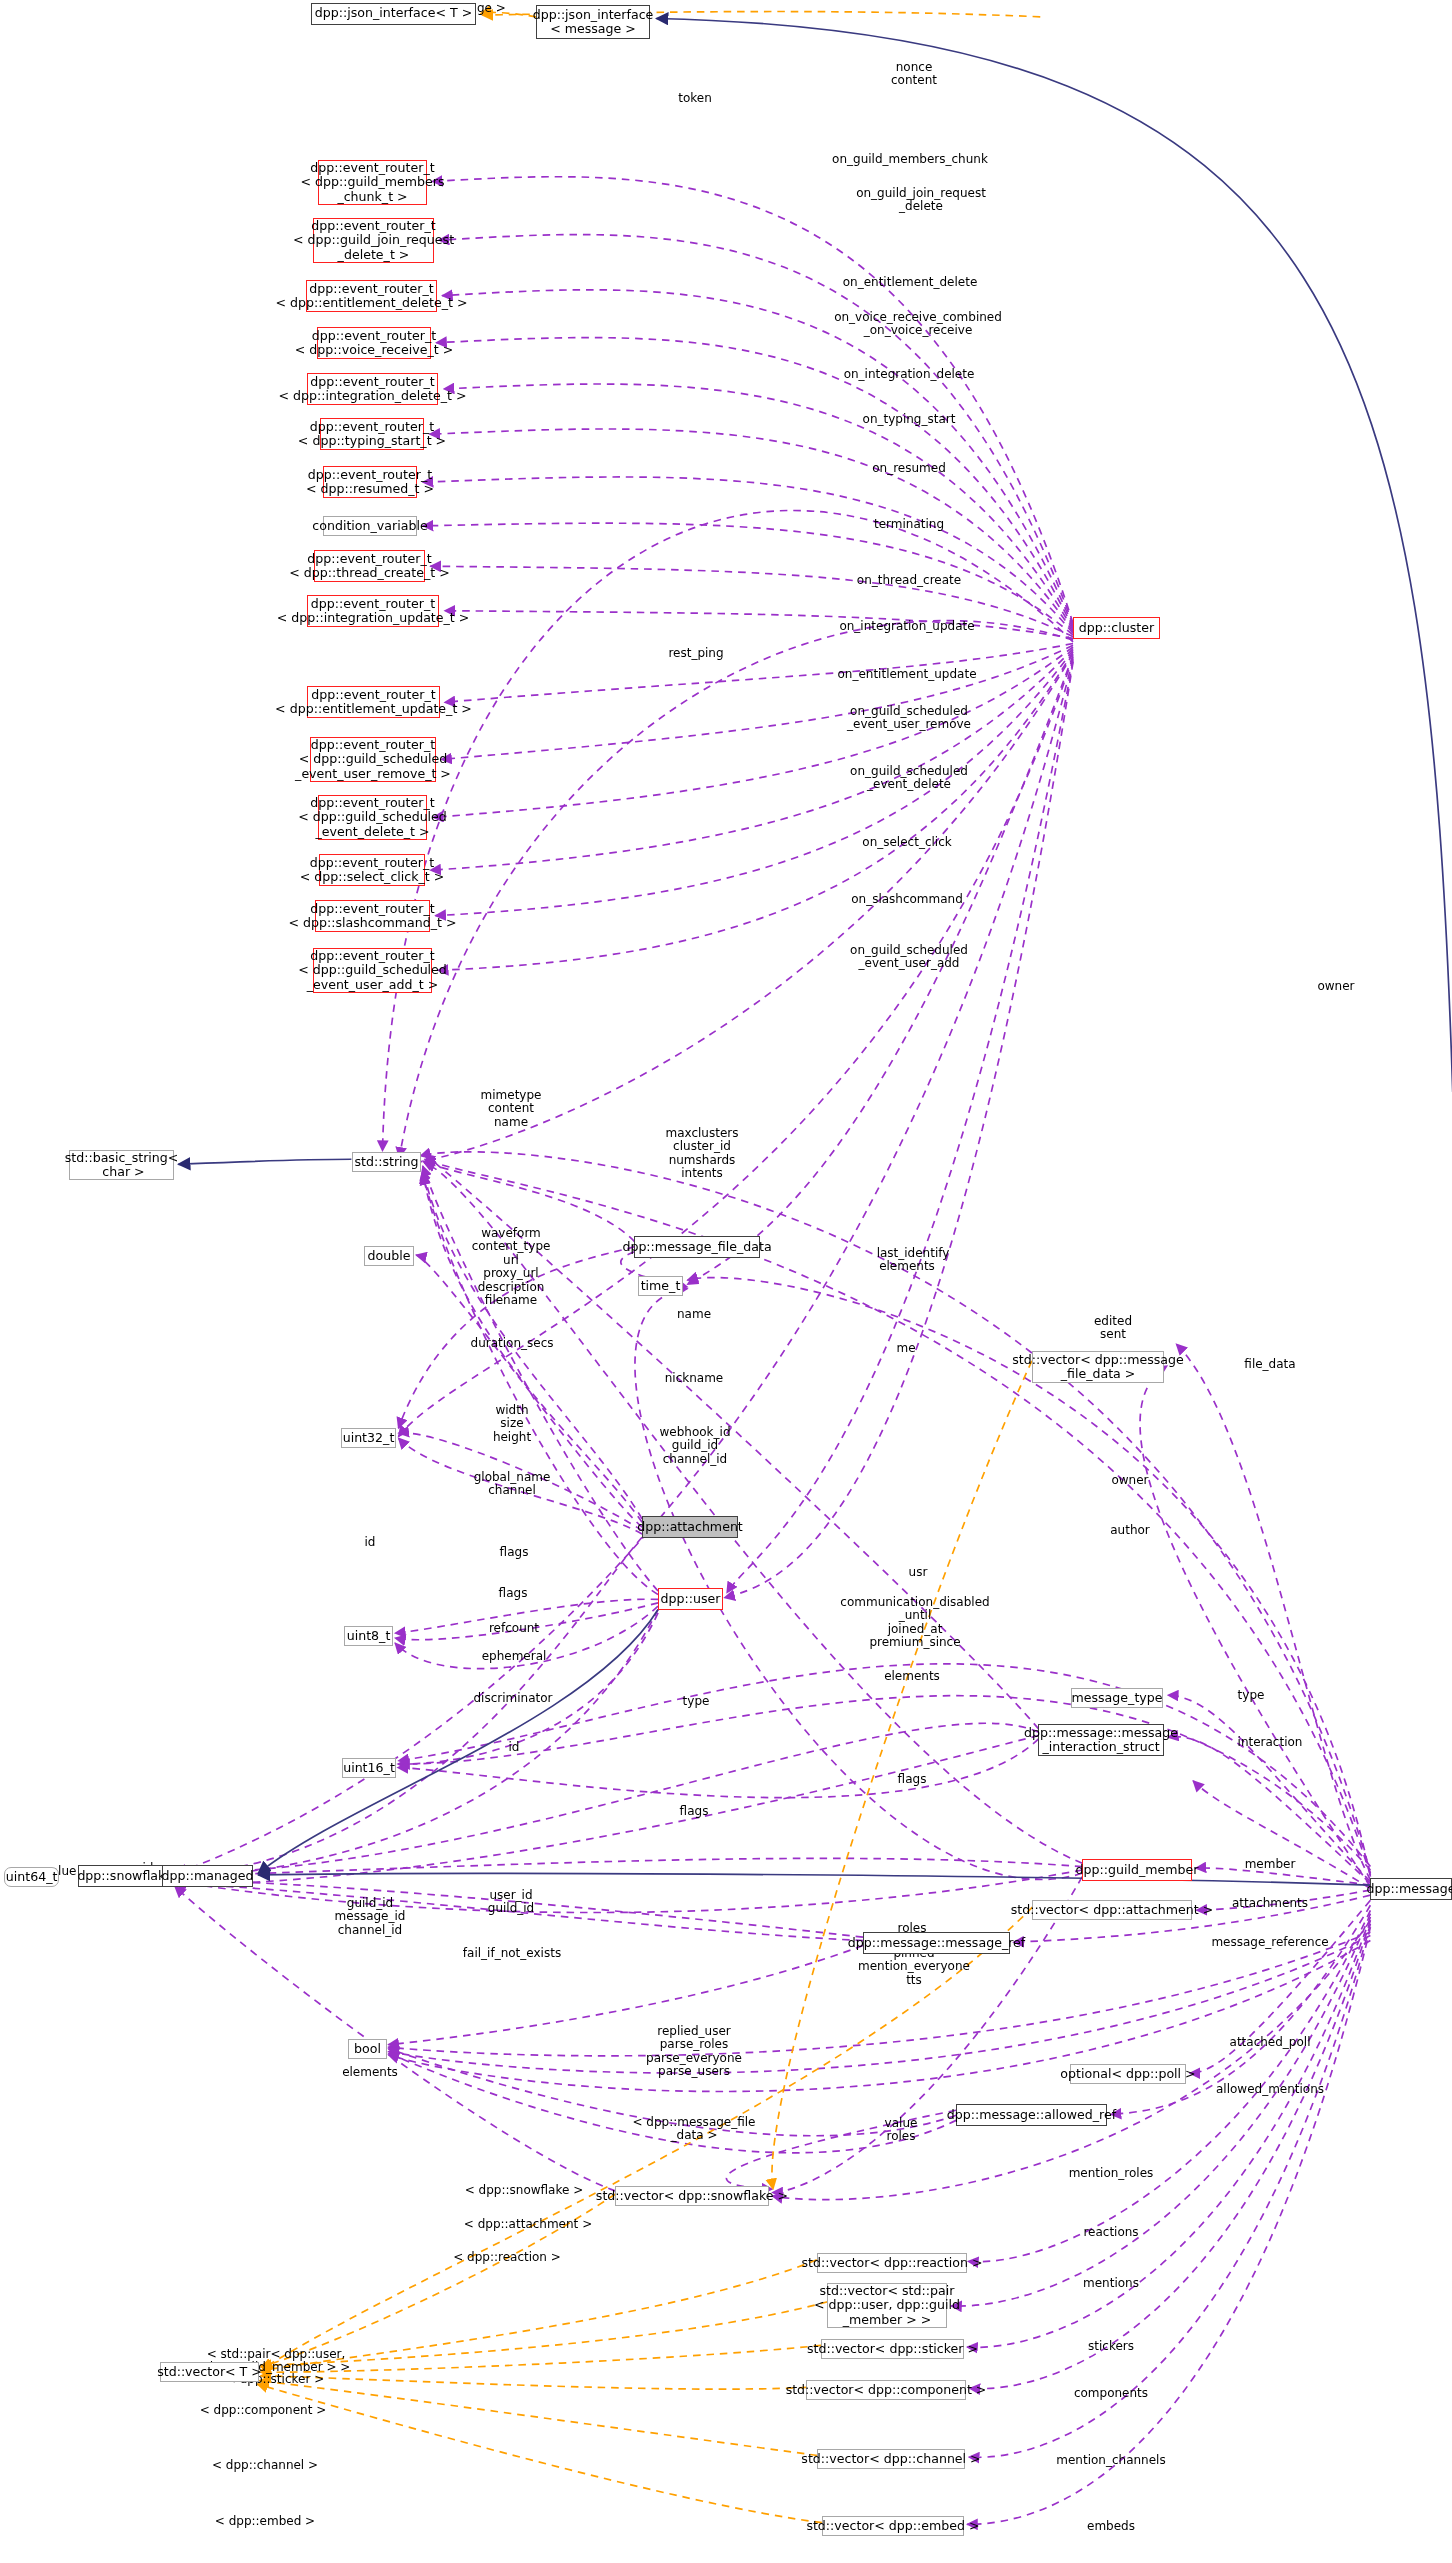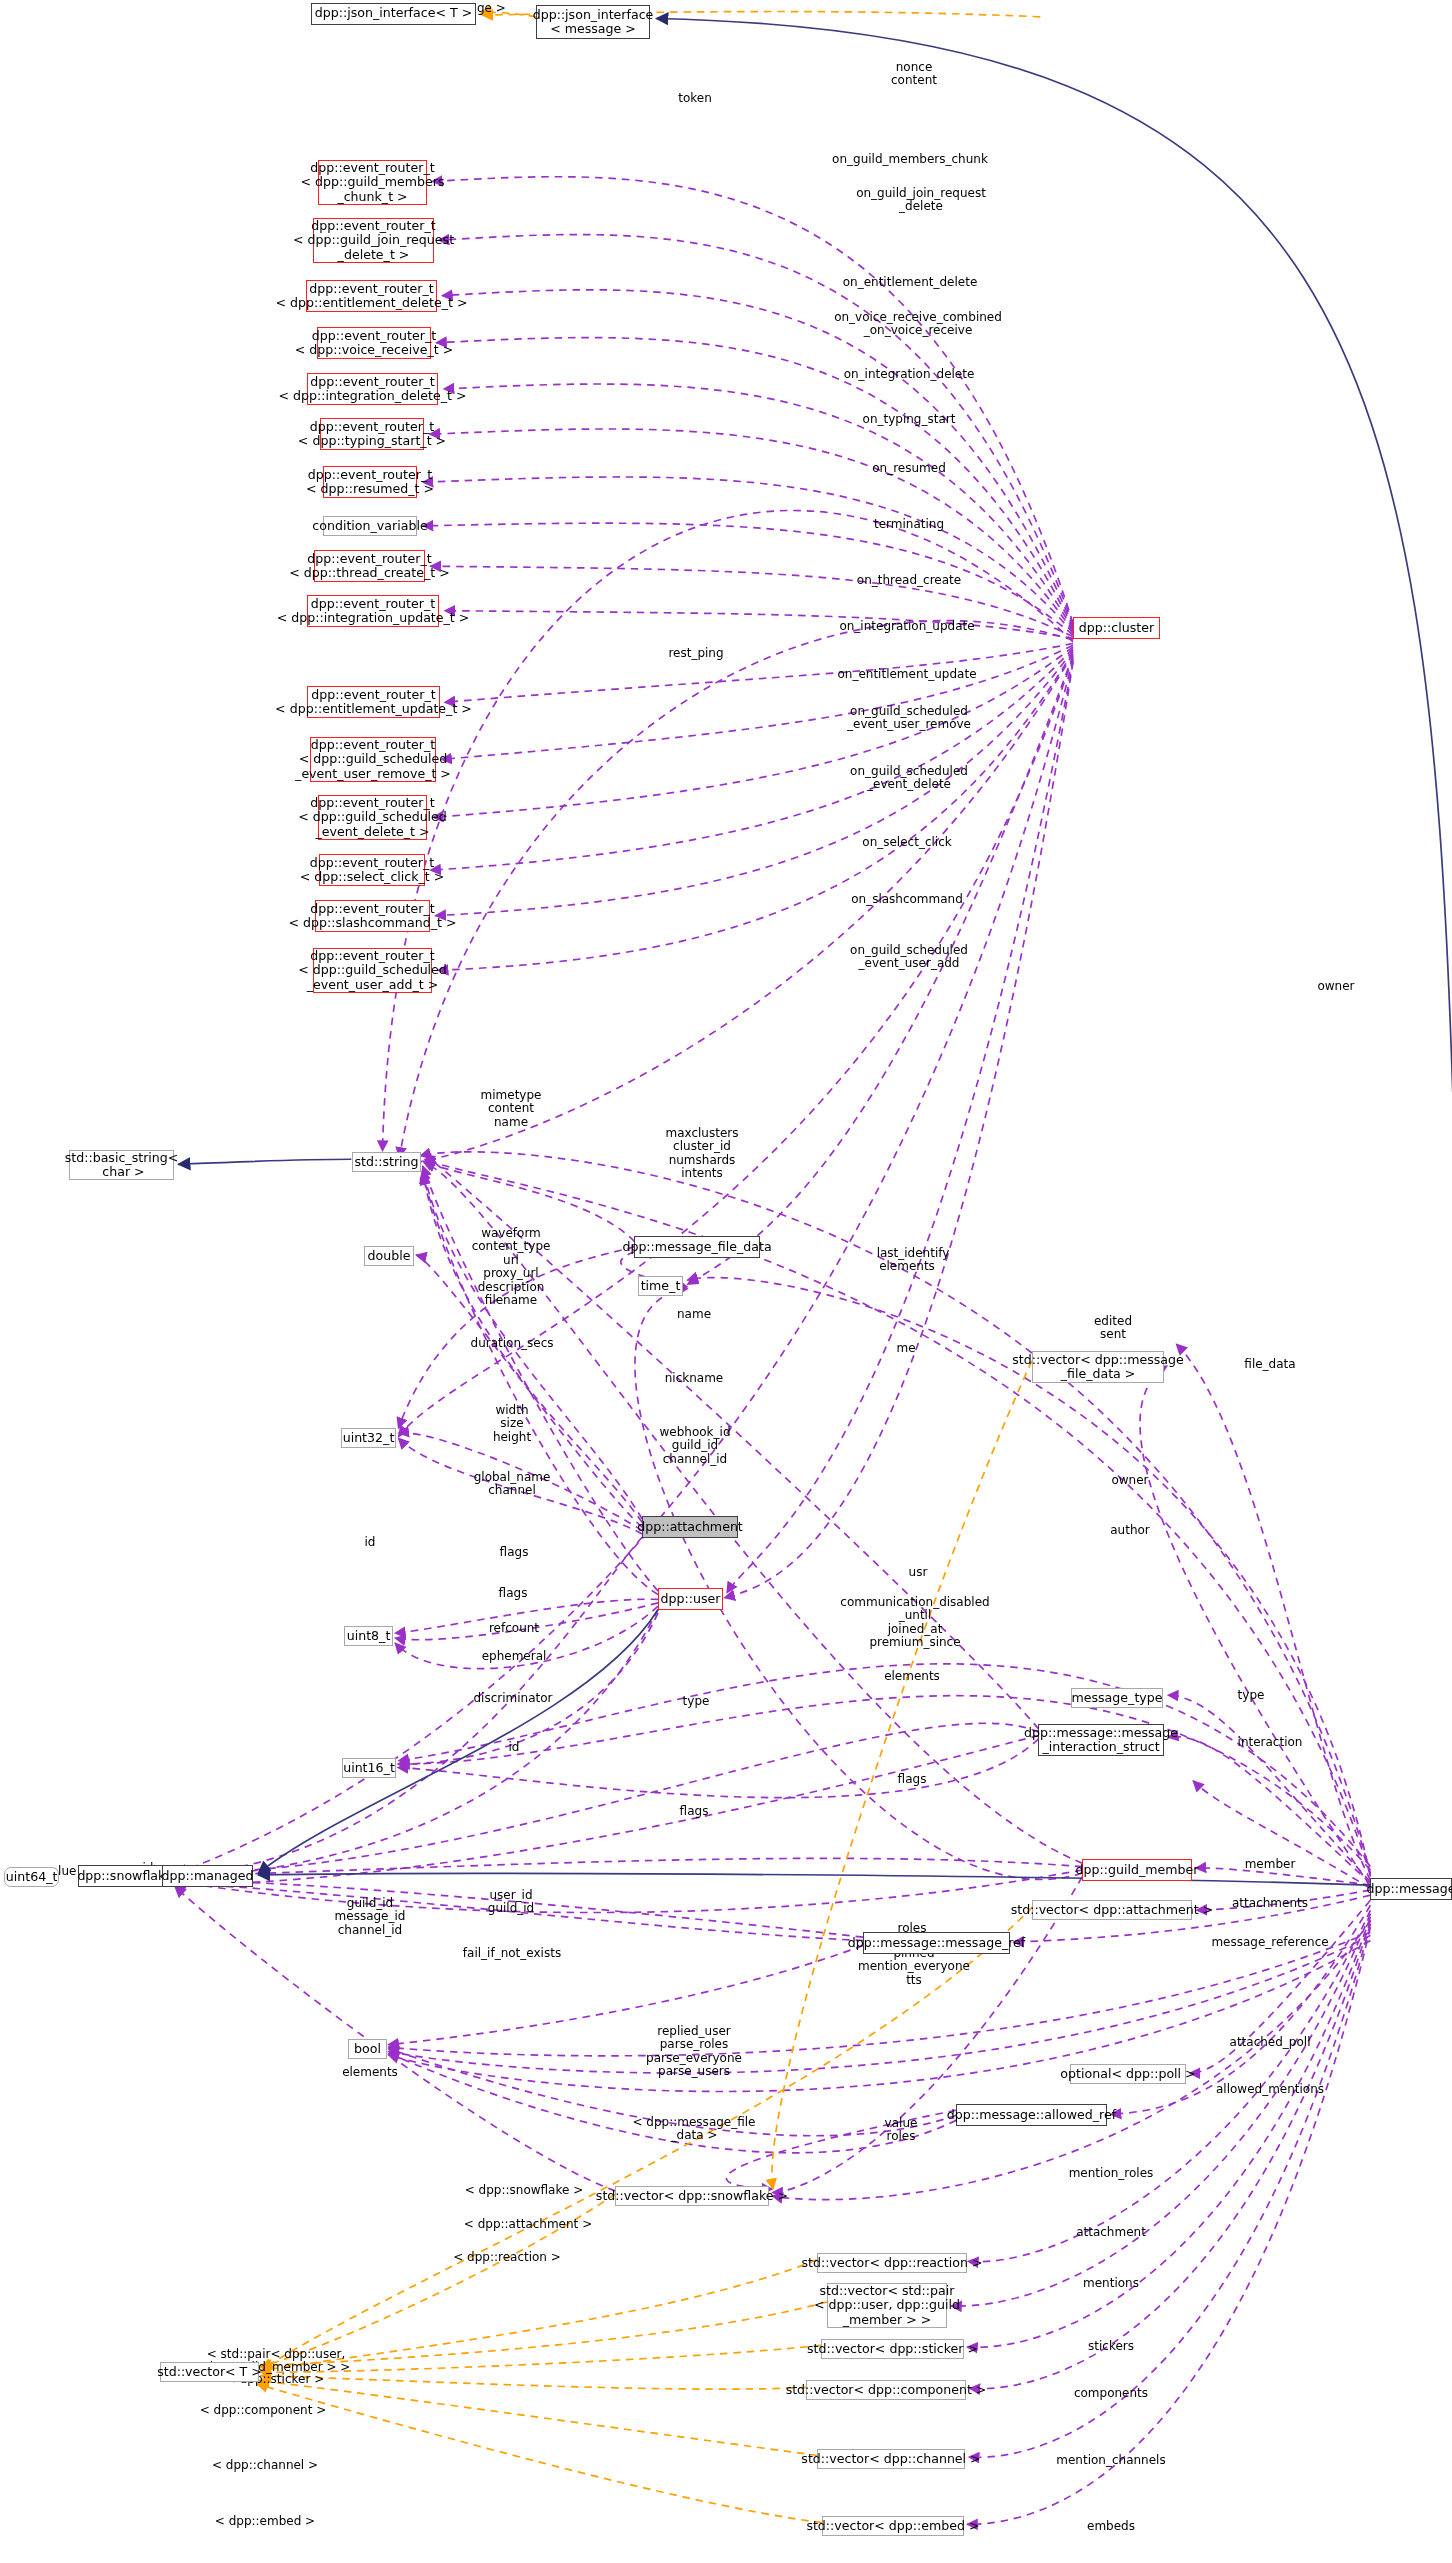--- a/index.html
+++ b/index.html
@@ -331,7 +331,7 @@
     <div class="elabel" style="left: 1111px; top: 2167px; color: rgb(0, 0, 0);">mention_roles</div>
     <div class="elabel" style="left: 508px; top: 2184px; color: rgb(0, 0, 0); margin-left: 16px;">&lt; dpp::snowflake &gt;</div>
     <div class="elabel" style="left: 528px; top: 2218px; color: rgb(0, 0, 0);">&lt; dpp::attachment &gt;</div>
-    <div class="elabel" style="left: 1111px; top: 2226px; color: rgb(0, 0, 0);">attachment</div>
+    <div class="elabel" style="left: 1111px; top: 2226px; color: rgb(0, 0, 0);">reactions</div>
     <div class="elabel" style="left: 507px; top: 2251px; color: rgb(0, 0, 0);">&lt; dpp::reaction &gt;</div>
     <div class="elabel" style="left: 1111px; top: 2277px; color: rgb(0, 0, 0);">mentions</div>
     <div class="elabel" style="left: 276px; top: 2348px; color: rgb(0, 0, 0);">&lt; std::pair&lt; dpp::user,

